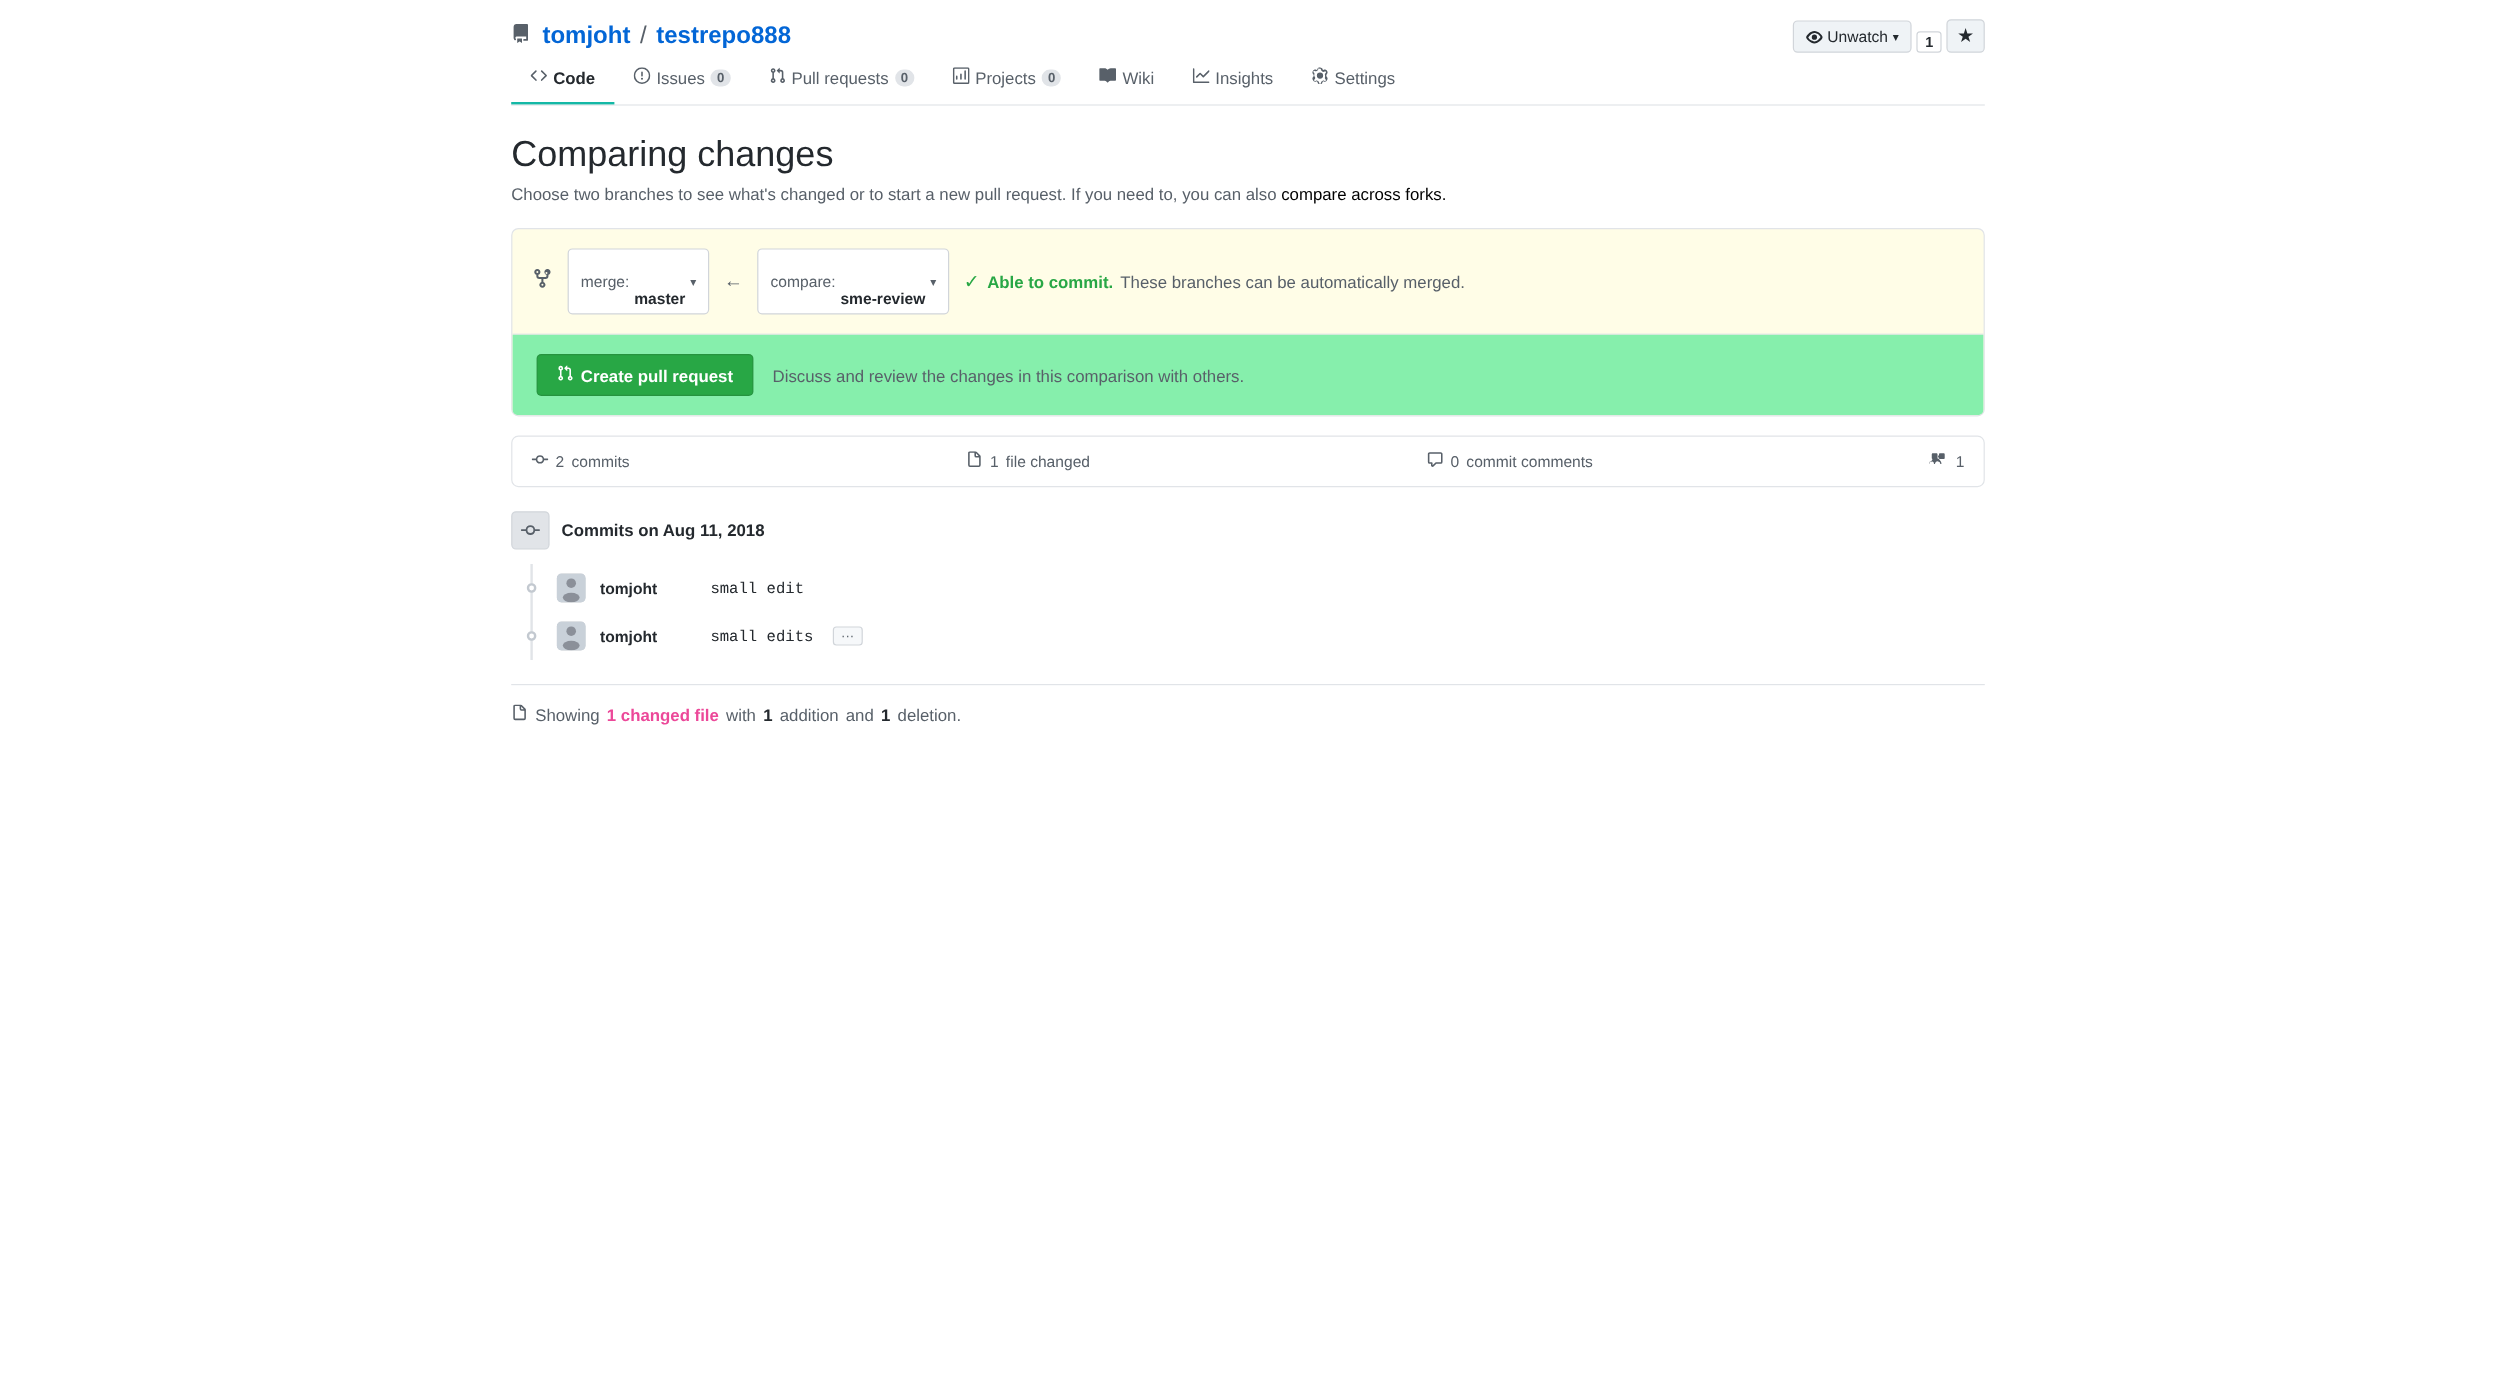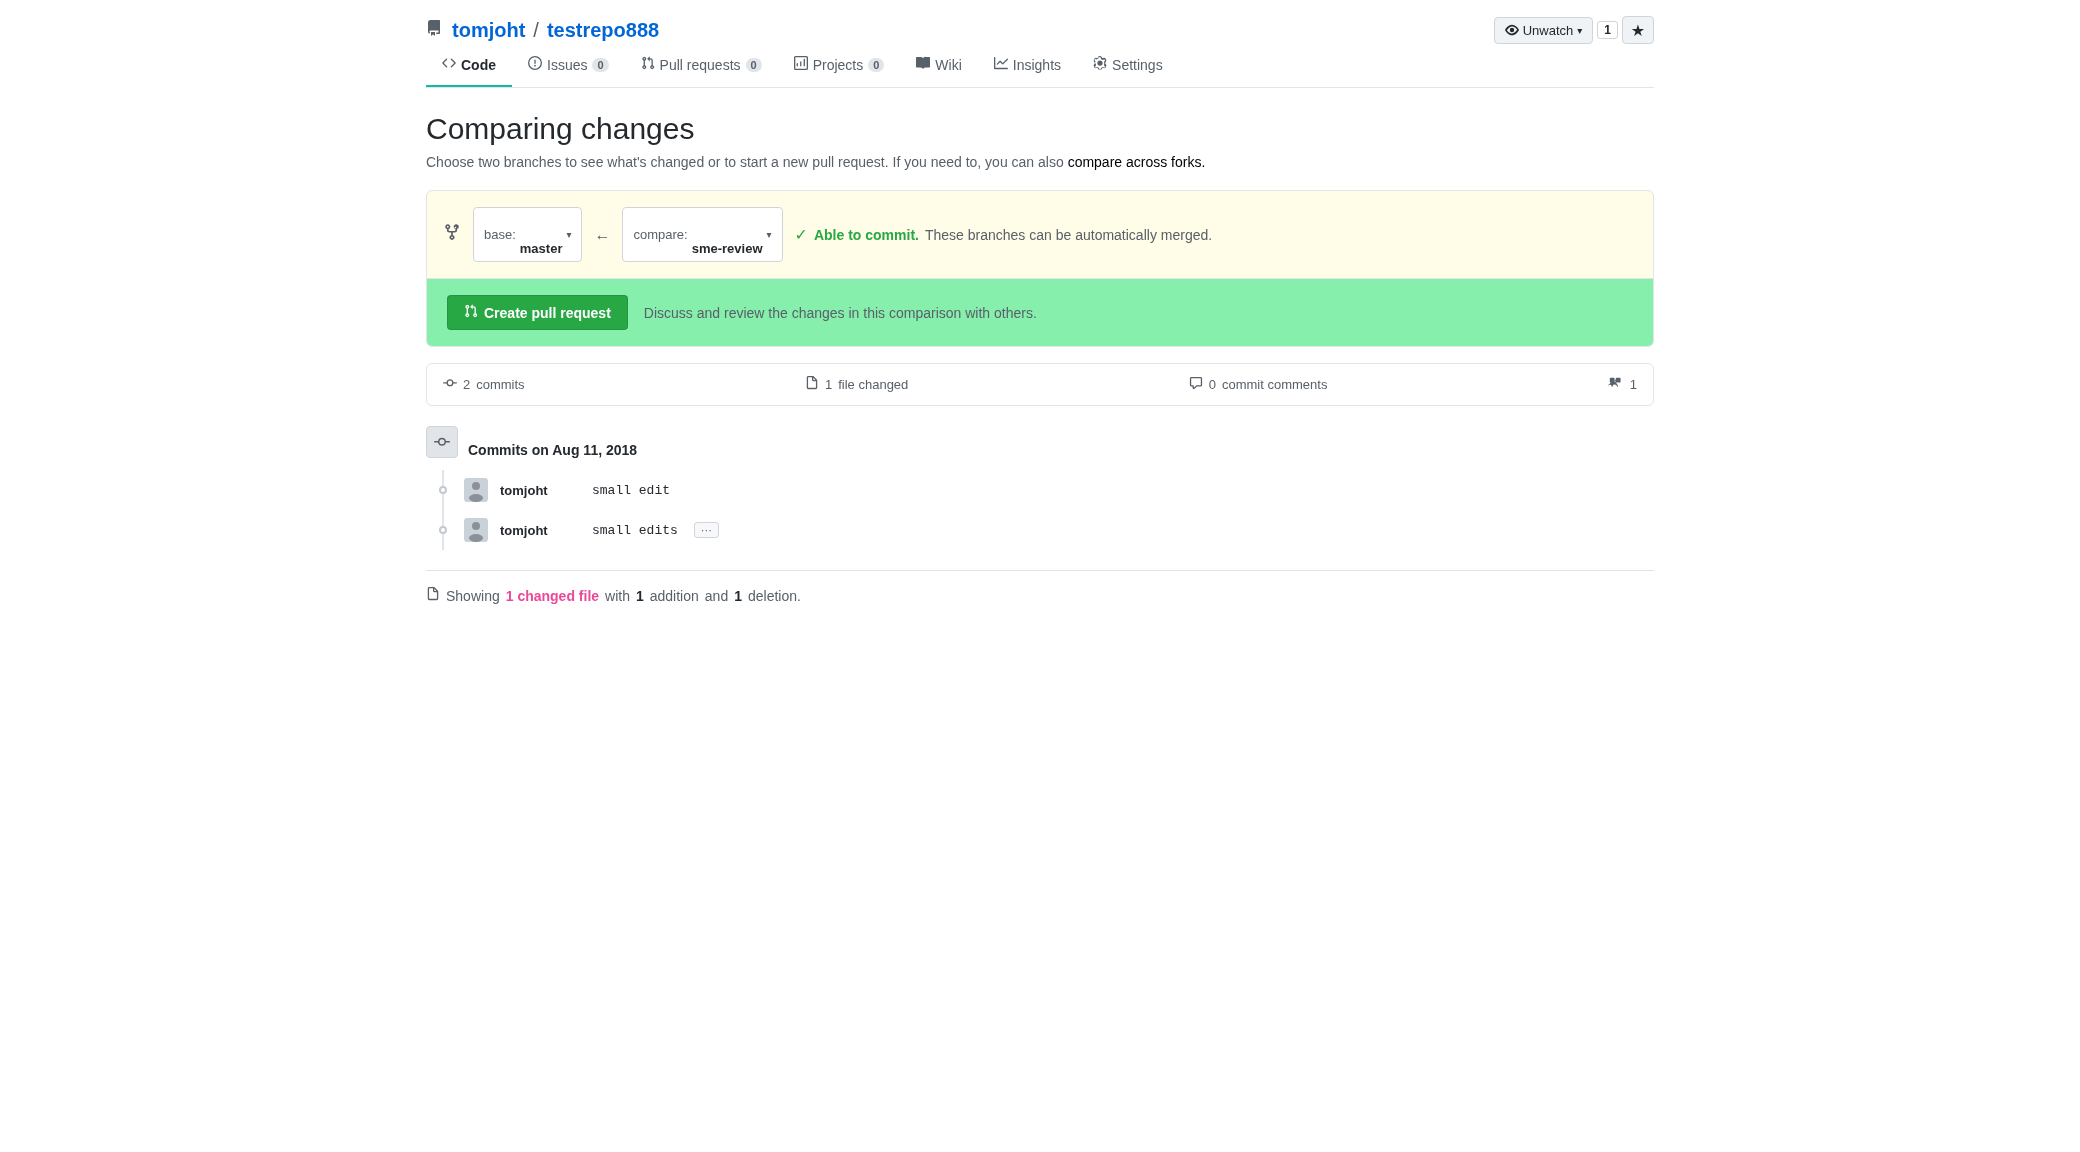--- a/index.html
+++ b/index.html
@@ -49,7 +49,7 @@
     }
     .header-actions {
       display: flex;
-      align-items: center;
+      align-items: flex-end;
       gap: 4px;
     }
     .btn-unwatch {

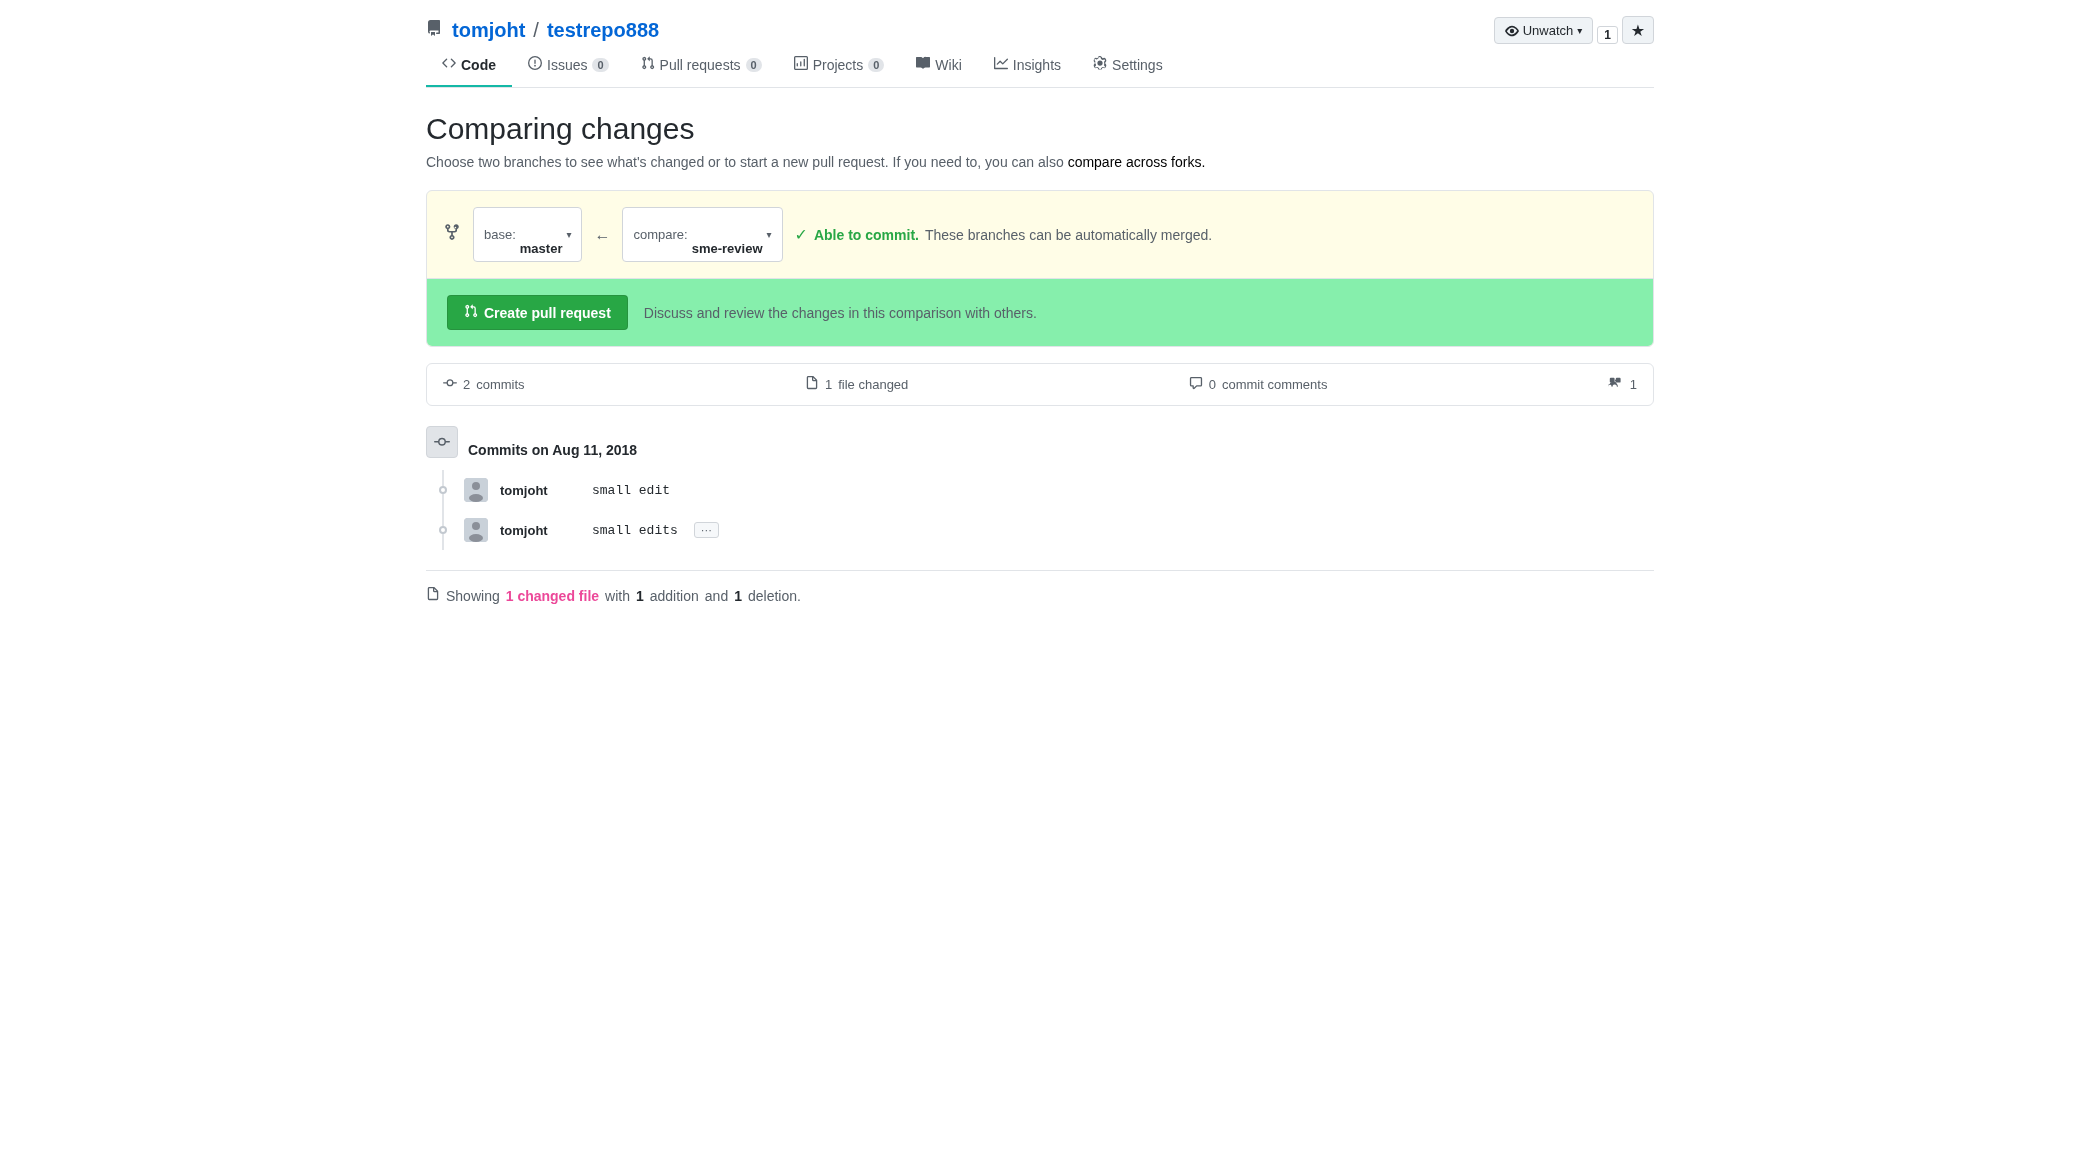--- a/index.html
+++ b/index.html
@@ -473,7 +473,7 @@
             </svg>
         </span>
         <button class="branch-select">
-          <span class="branch-label">base:</span>
+          <span class="branch-label">merge:</span>
           <span class="branch-name">master</span>
           <span class="branch-caret">▾</span>
         </button>

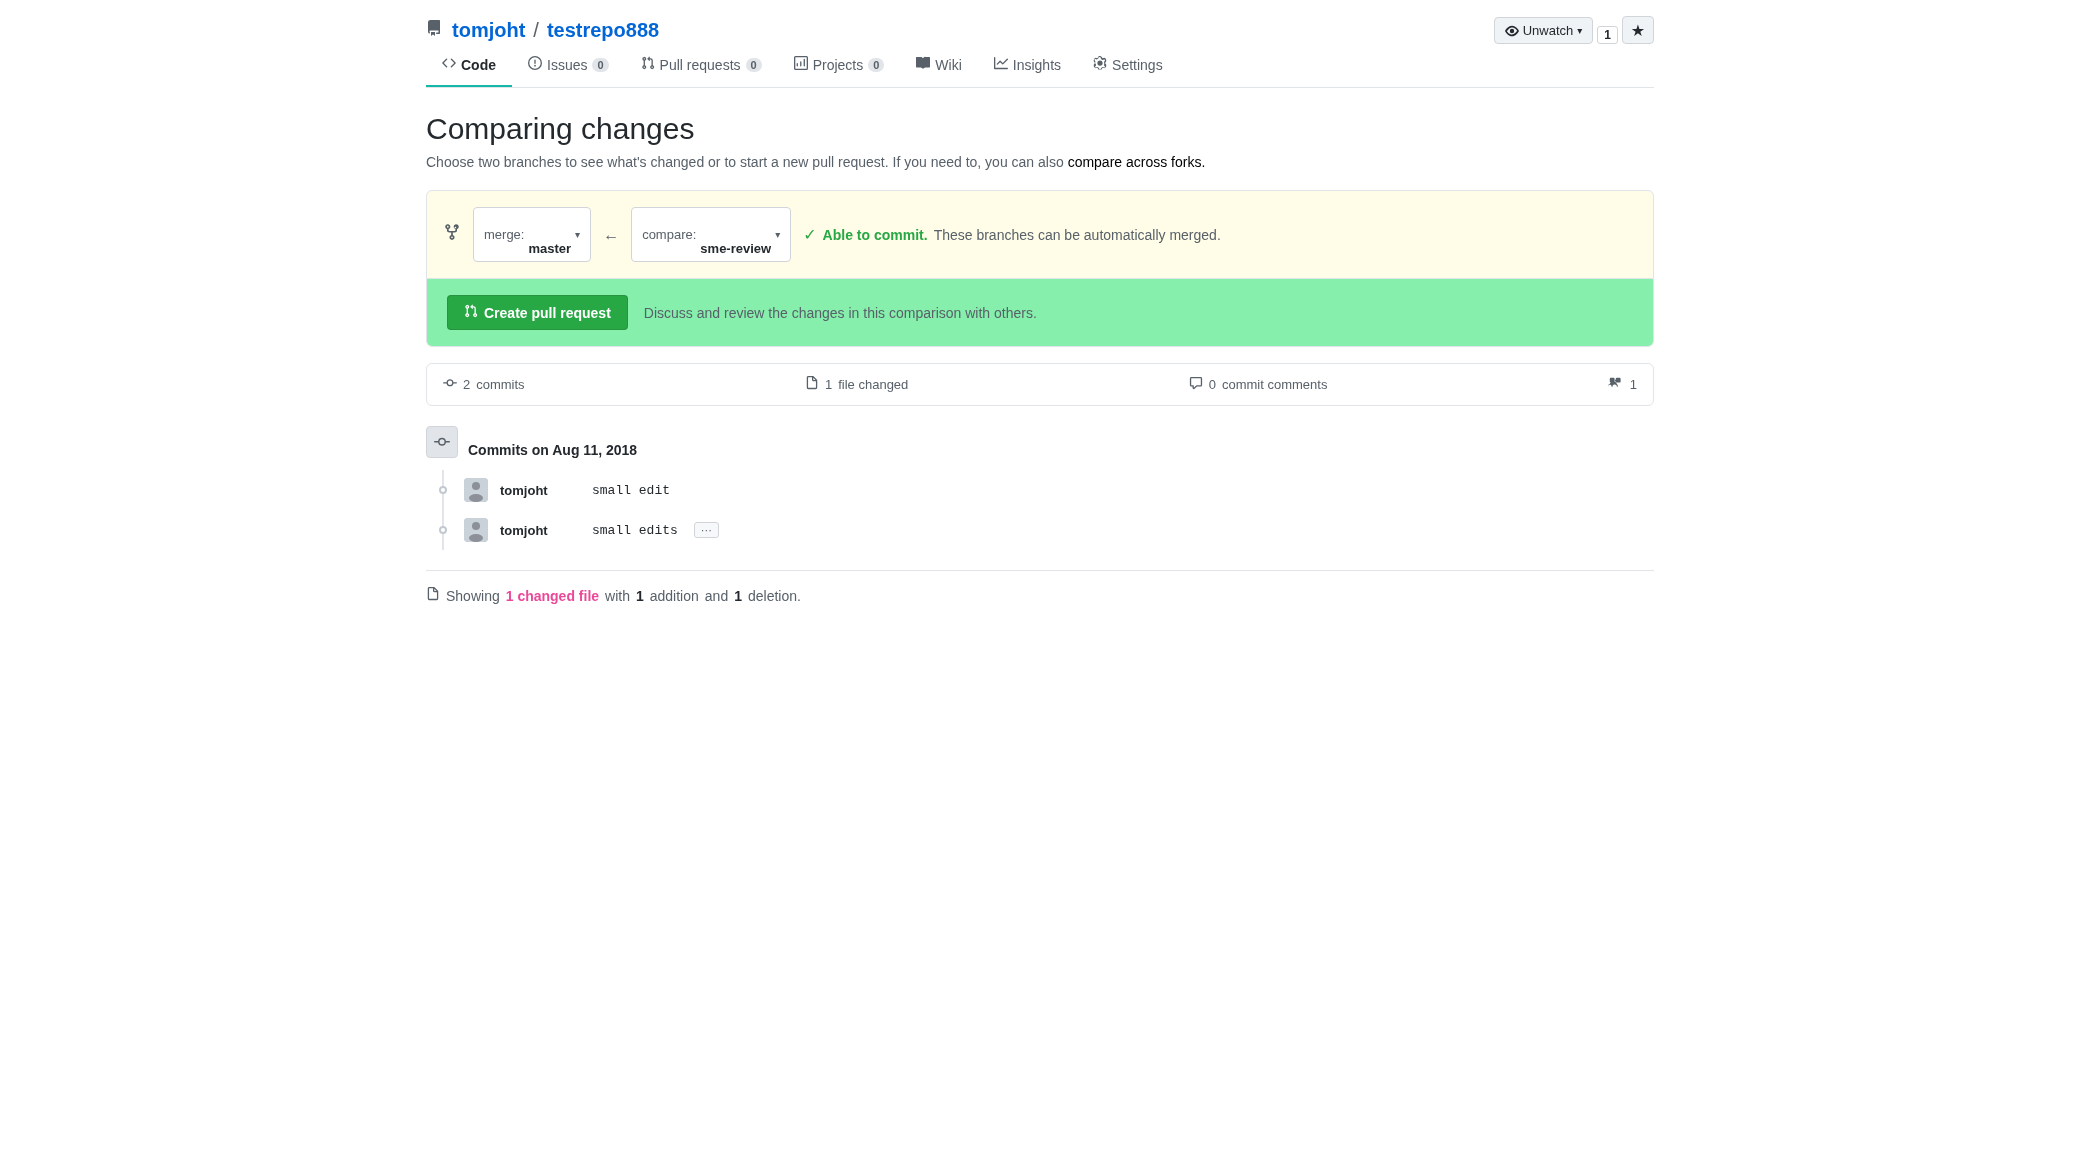--- a/index.html
+++ b/index.html
@@ -261,7 +261,7 @@
     }
     .commits-date-header {
       display: flex;
-      align-items: flex-end;
+      align-items: center;
       gap: 10px;
       margin-bottom: 12px;
     }

